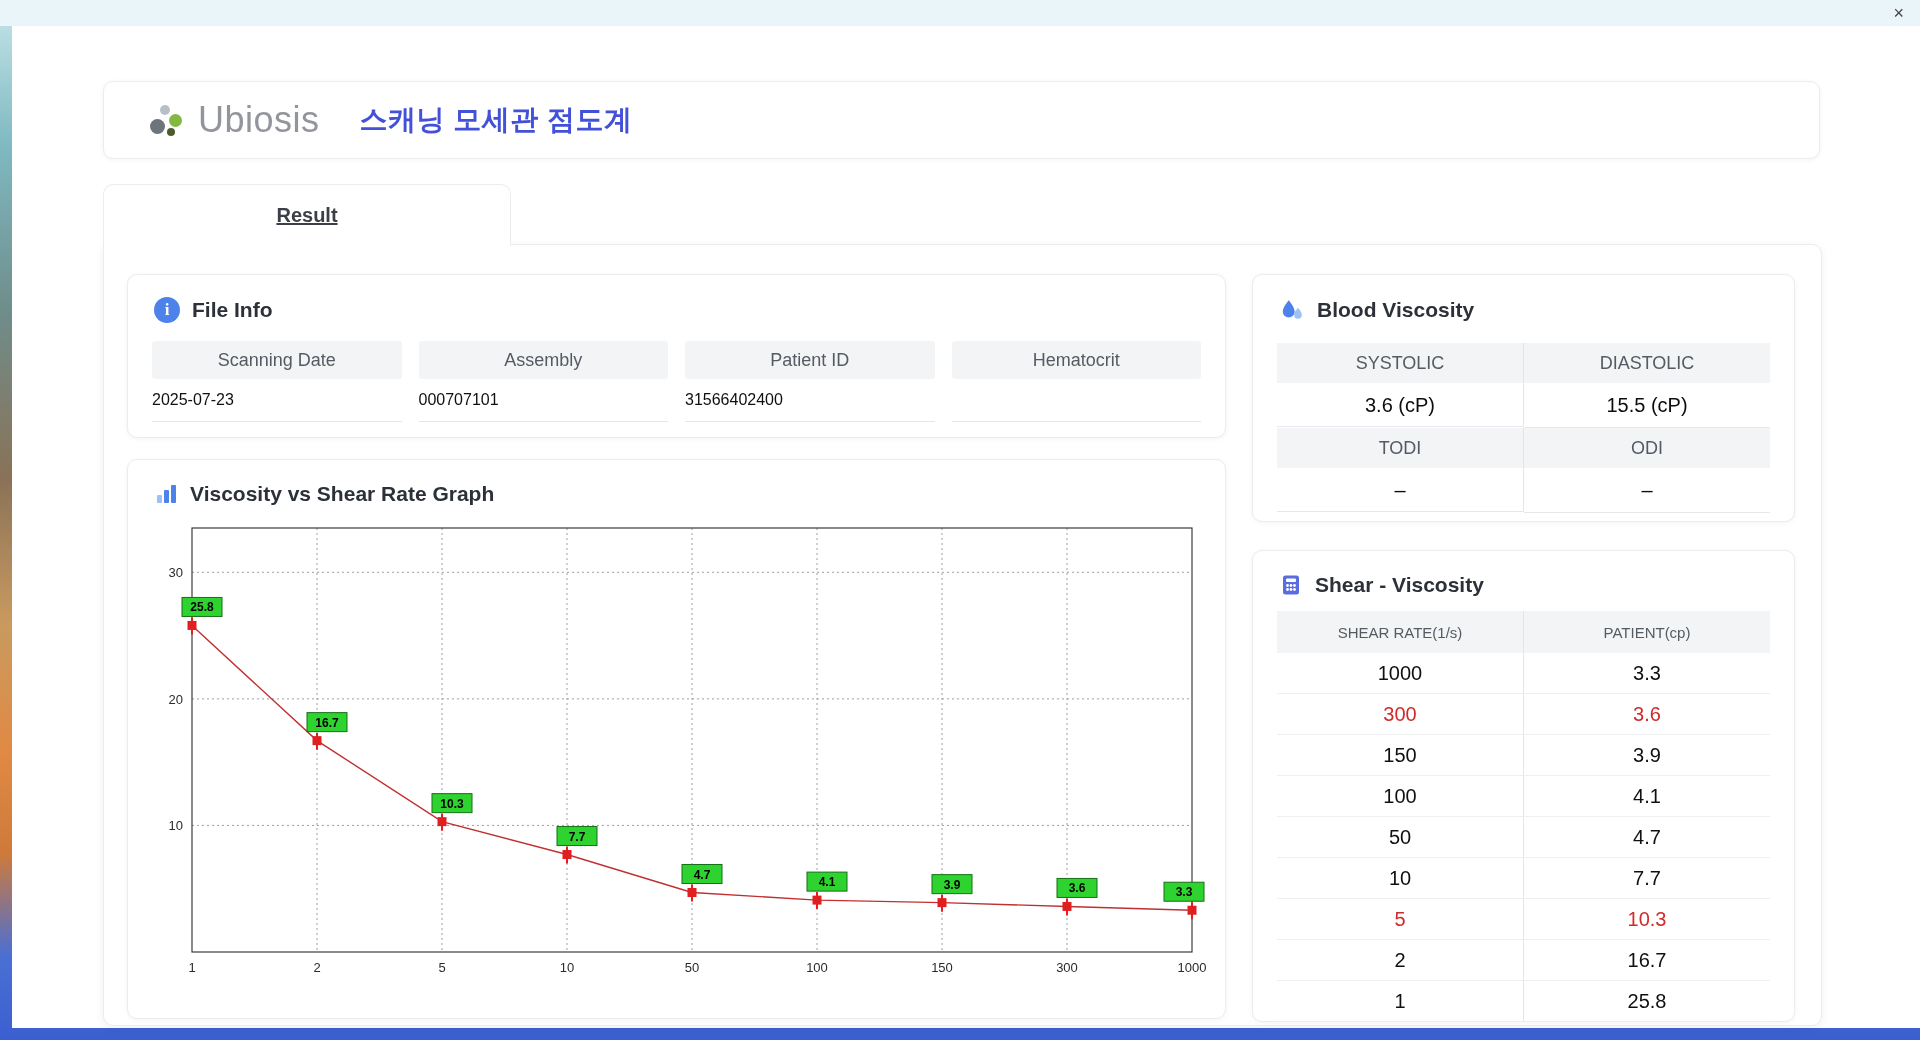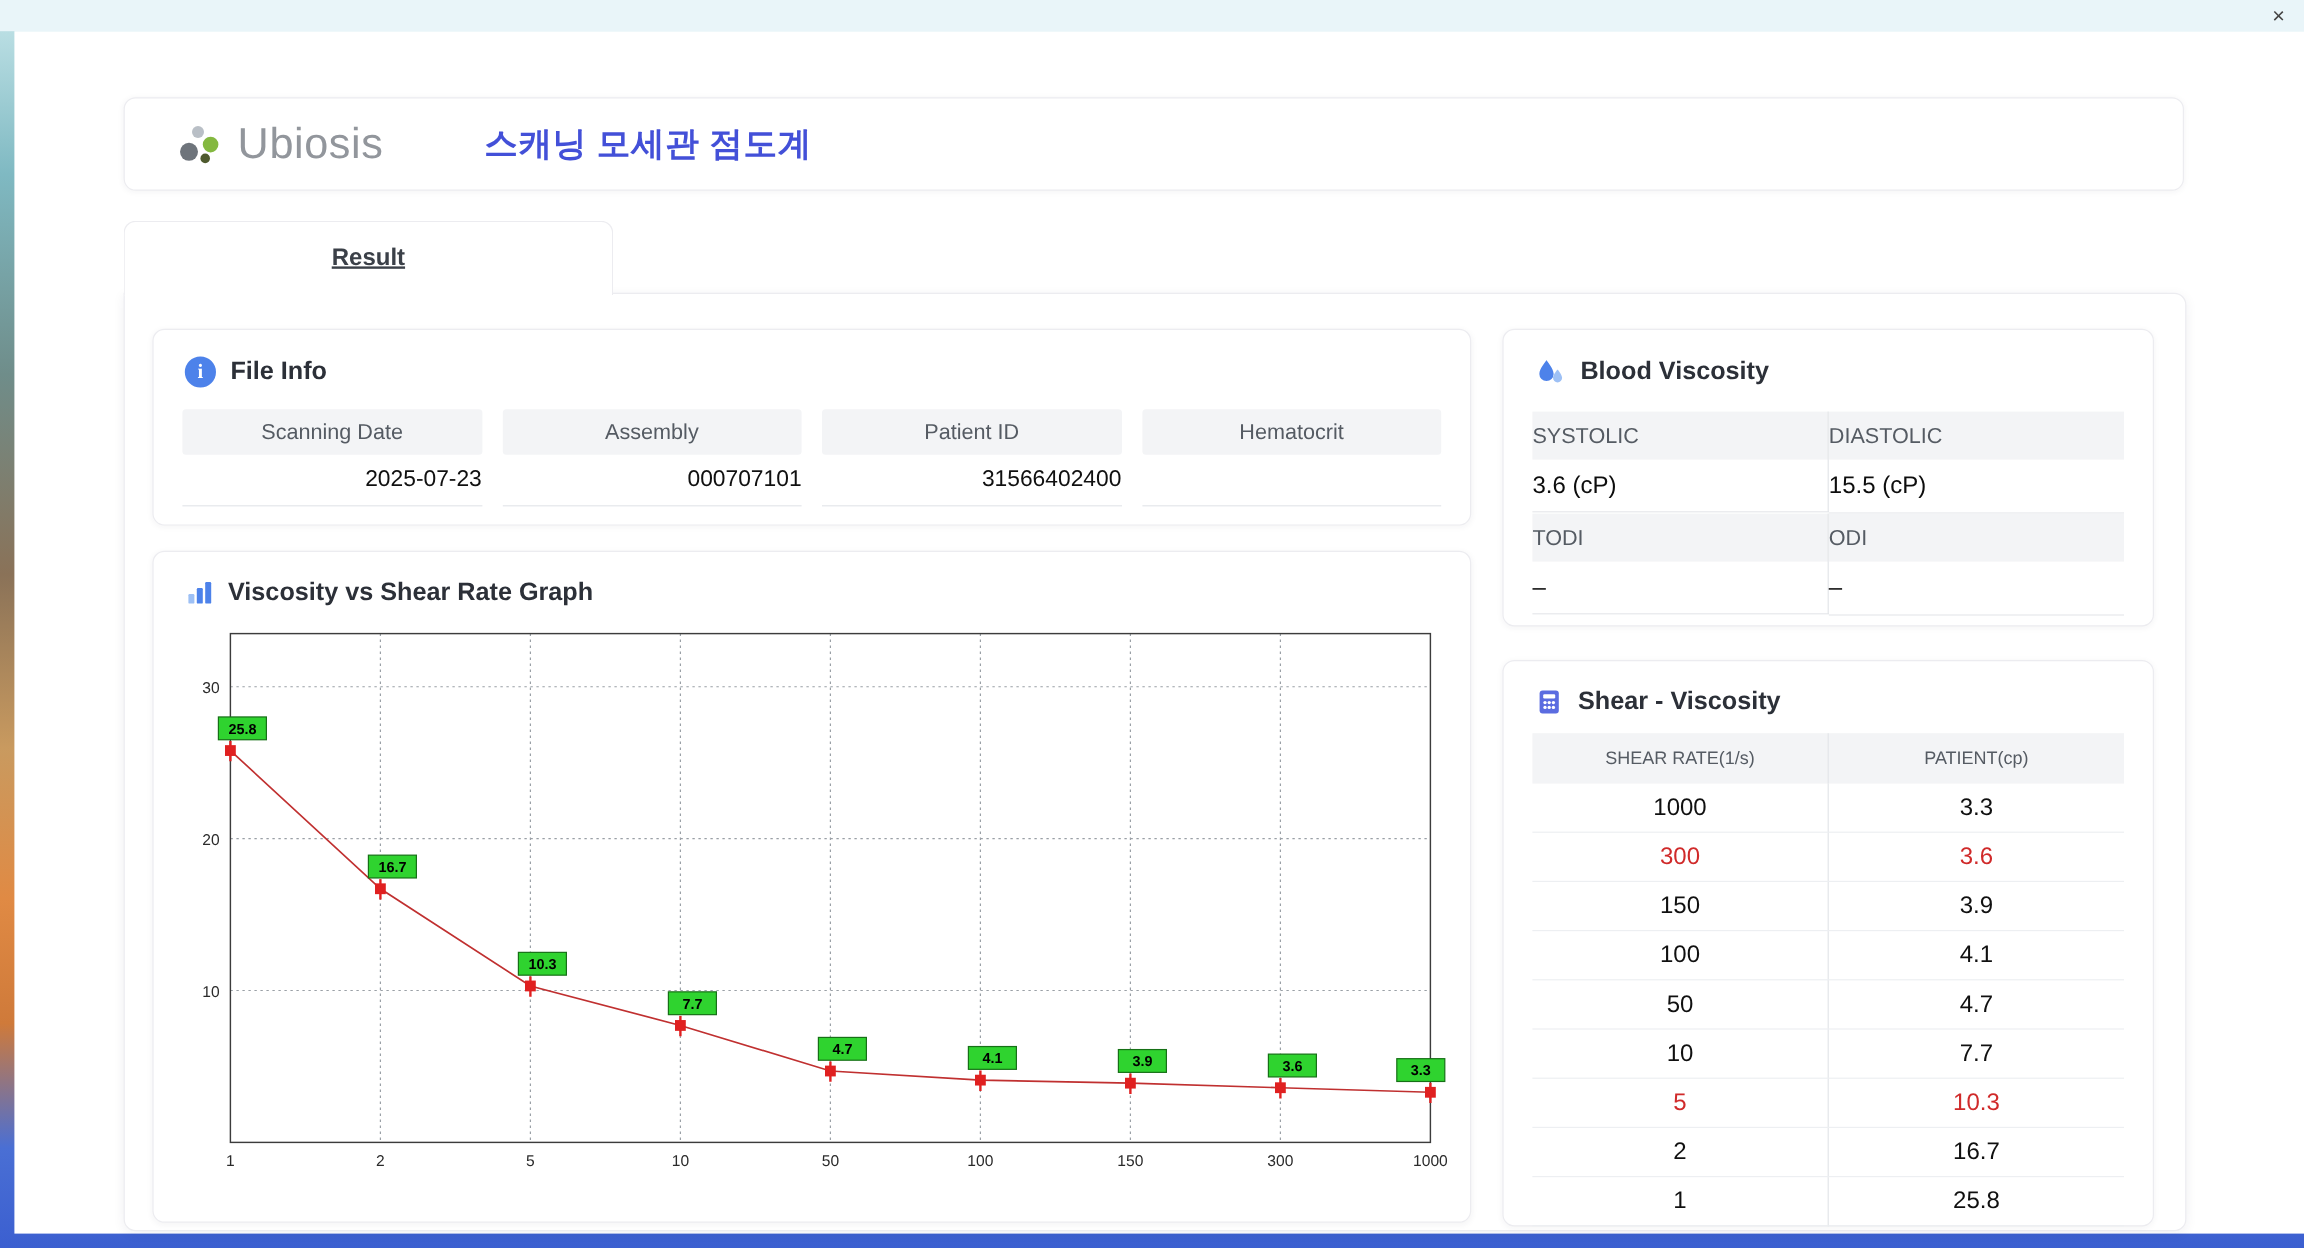--- a/index.html
+++ b/index.html
@@ -16,7 +16,7 @@
   .app{position:absolute;left:12px;top:26px;width:1908px;height:1002px;background:#fff;}
 
   .card{position:absolute;background:#fff;border:1px solid #ececf0;border-radius:10px;
-    box-shadow:0 1px 5px rgba(30,40,60,.05);gap:44px;}
+    box-shadow:0 1px 5px rgba(30,40,60,.05);}
 
   
   .header-card{left:91px;top:55px;width:1717px;height:78px;display:flex;align-items:center;padding-left:44px;box-sizing:border-box;}

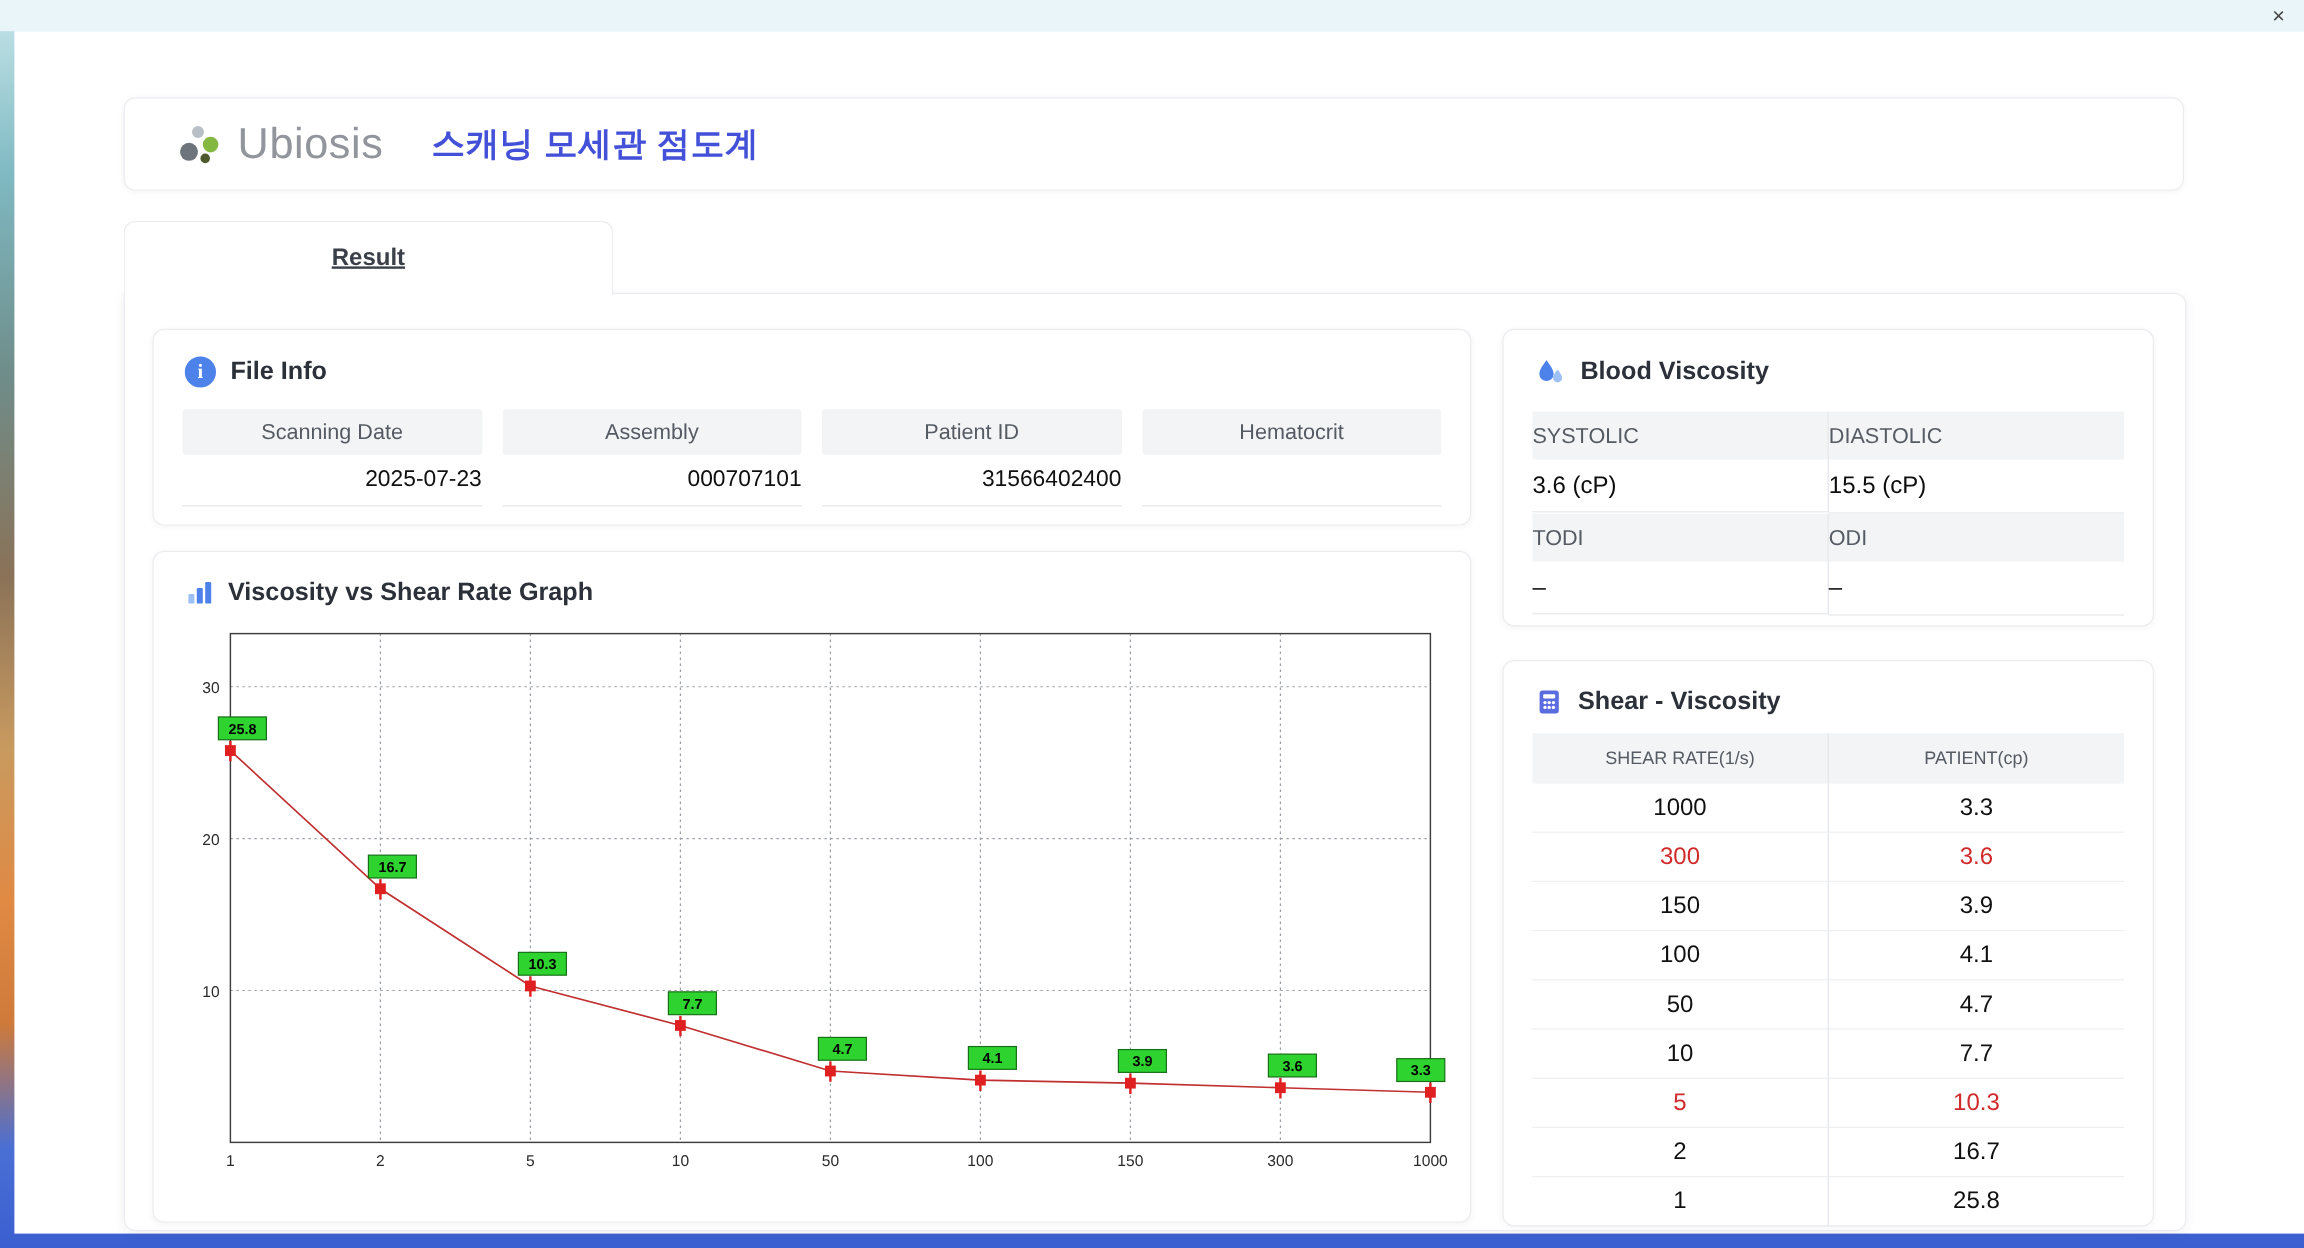--- a/index.html
+++ b/index.html
@@ -68,7 +68,7 @@
   .bv-card{left:1148px;top:29px;width:541px;height:246px;}
   .bv-grid{margin:20px 24px 0;}
   .bv-row{display:flex;}
-  .bv-row .bv-cell{flex:1;text-align:left;}
+  .bv-row .bv-cell{flex:1;text-align:center;}
   .bv-row.labels .bv-cell{height:40px;line-height:40px;background:#f3f4f6;color:#555b63;
     font-size:18px;font-weight:500;}
   .bv-row.values .bv-cell{height:44px;line-height:44px;font-size:20px;color:#0d0d0d;

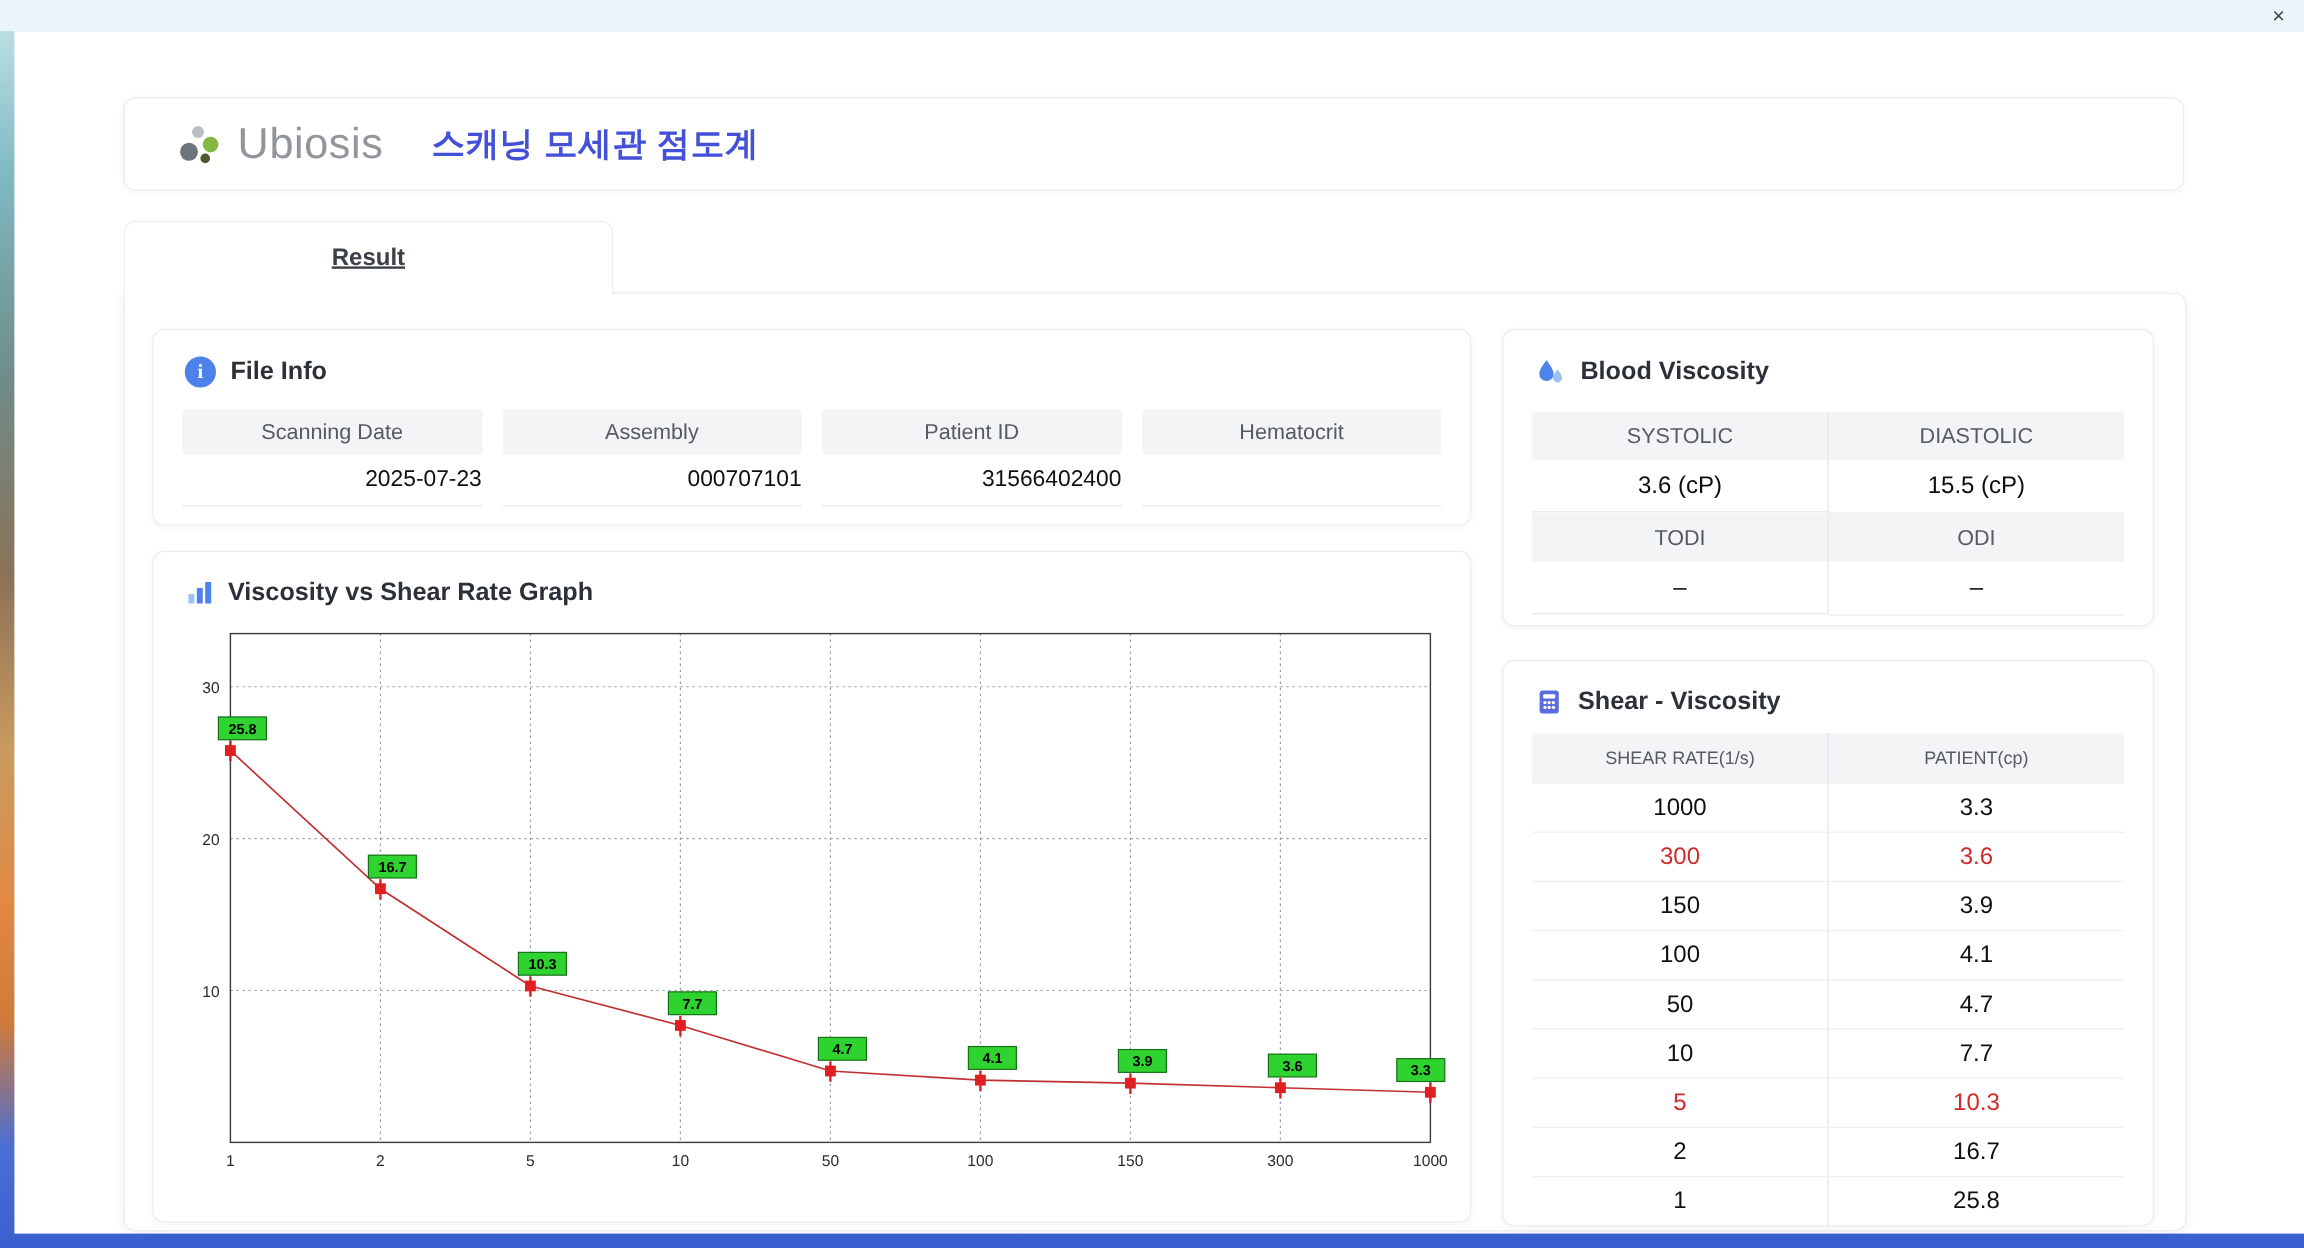--- a/index.html
+++ b/index.html
@@ -55,7 +55,7 @@
   .field{flex:1;}
   .field-label{height:38px;line-height:38px;text-align:center;background:#f3f4f6;
     color:#555b63;font-size:18px;border-radius:3px;}
-  .field-value{height:42px;line-height:42px;text-align:right;font-size:19px;color:#101010;
+  .field-value{height:42px;line-height:42px;text-align:left;font-size:16px;color:#101010;
     border-bottom:1px solid #e4e6ea;}
 
   

